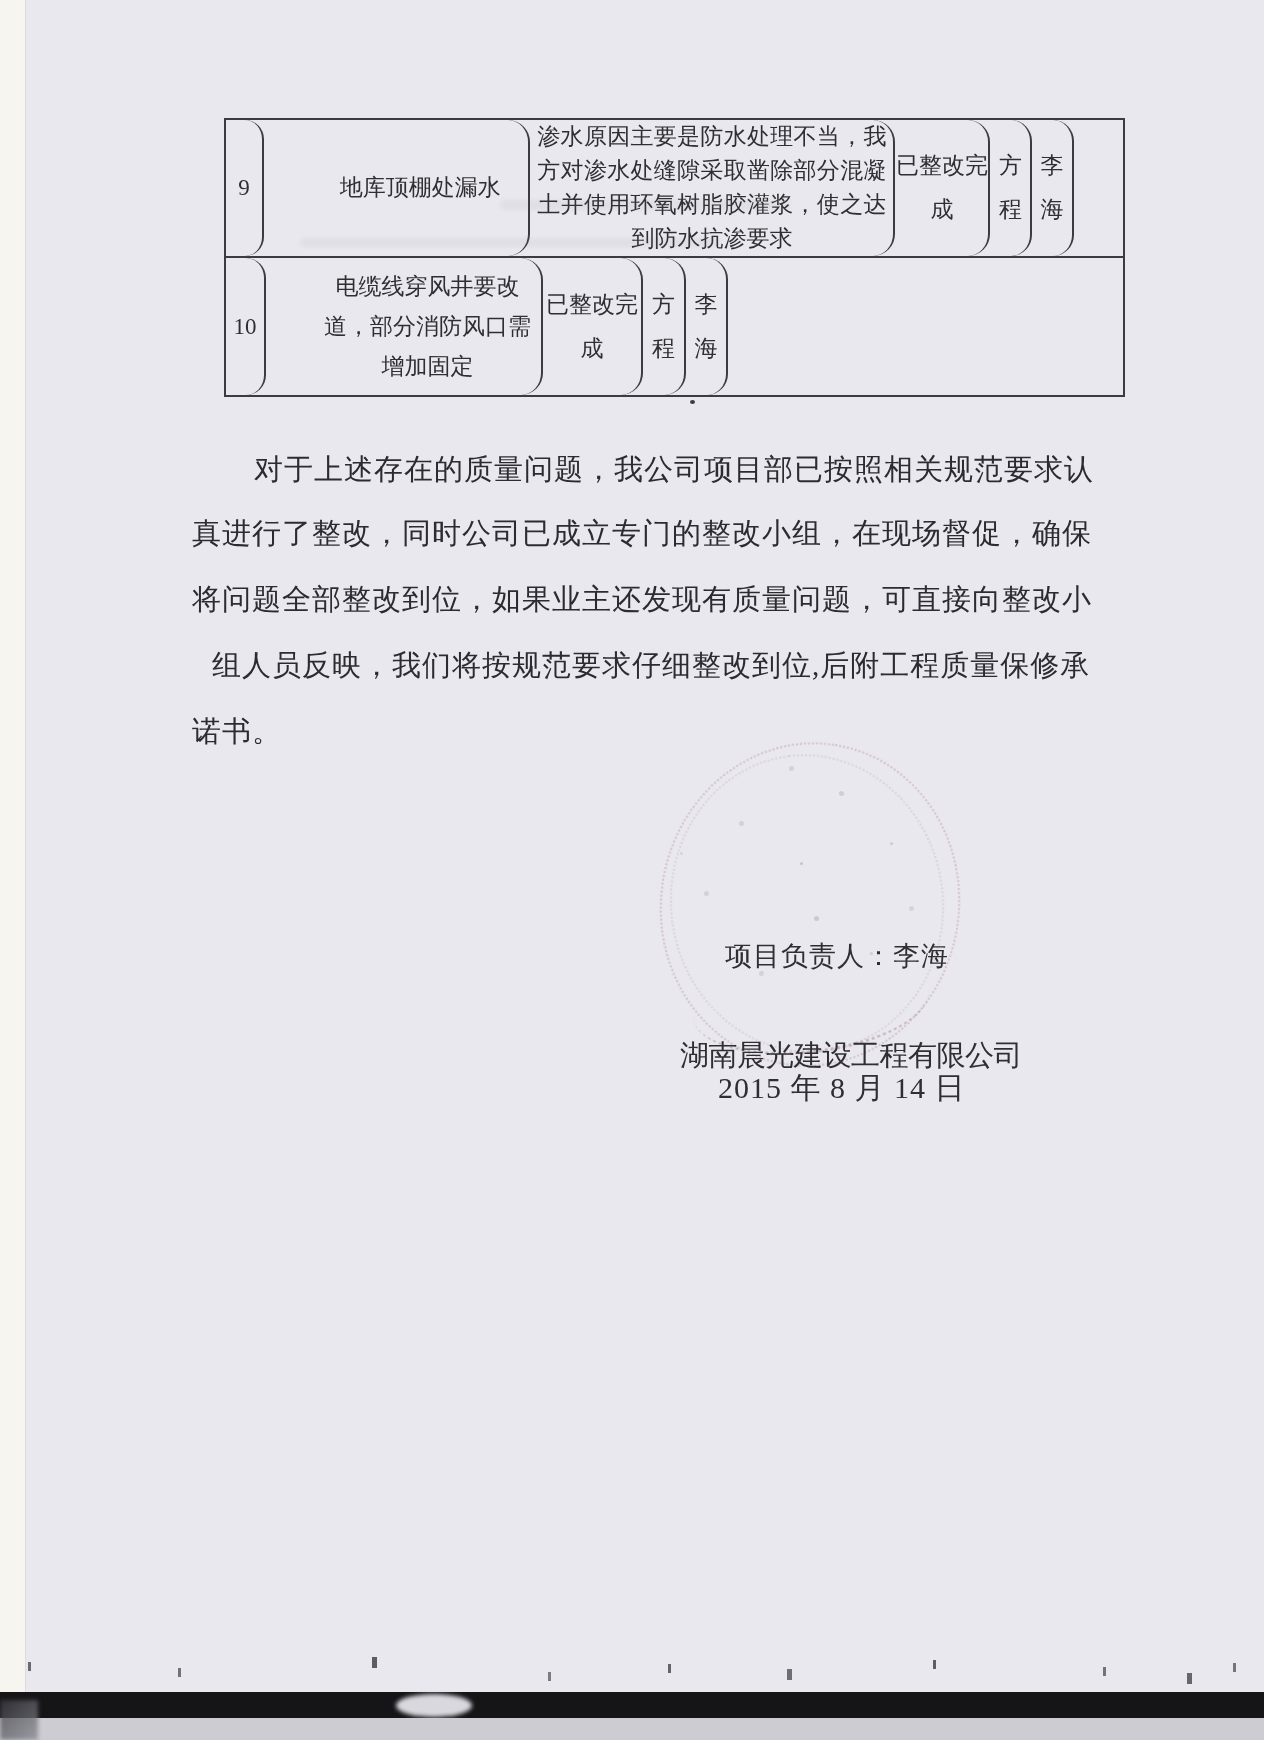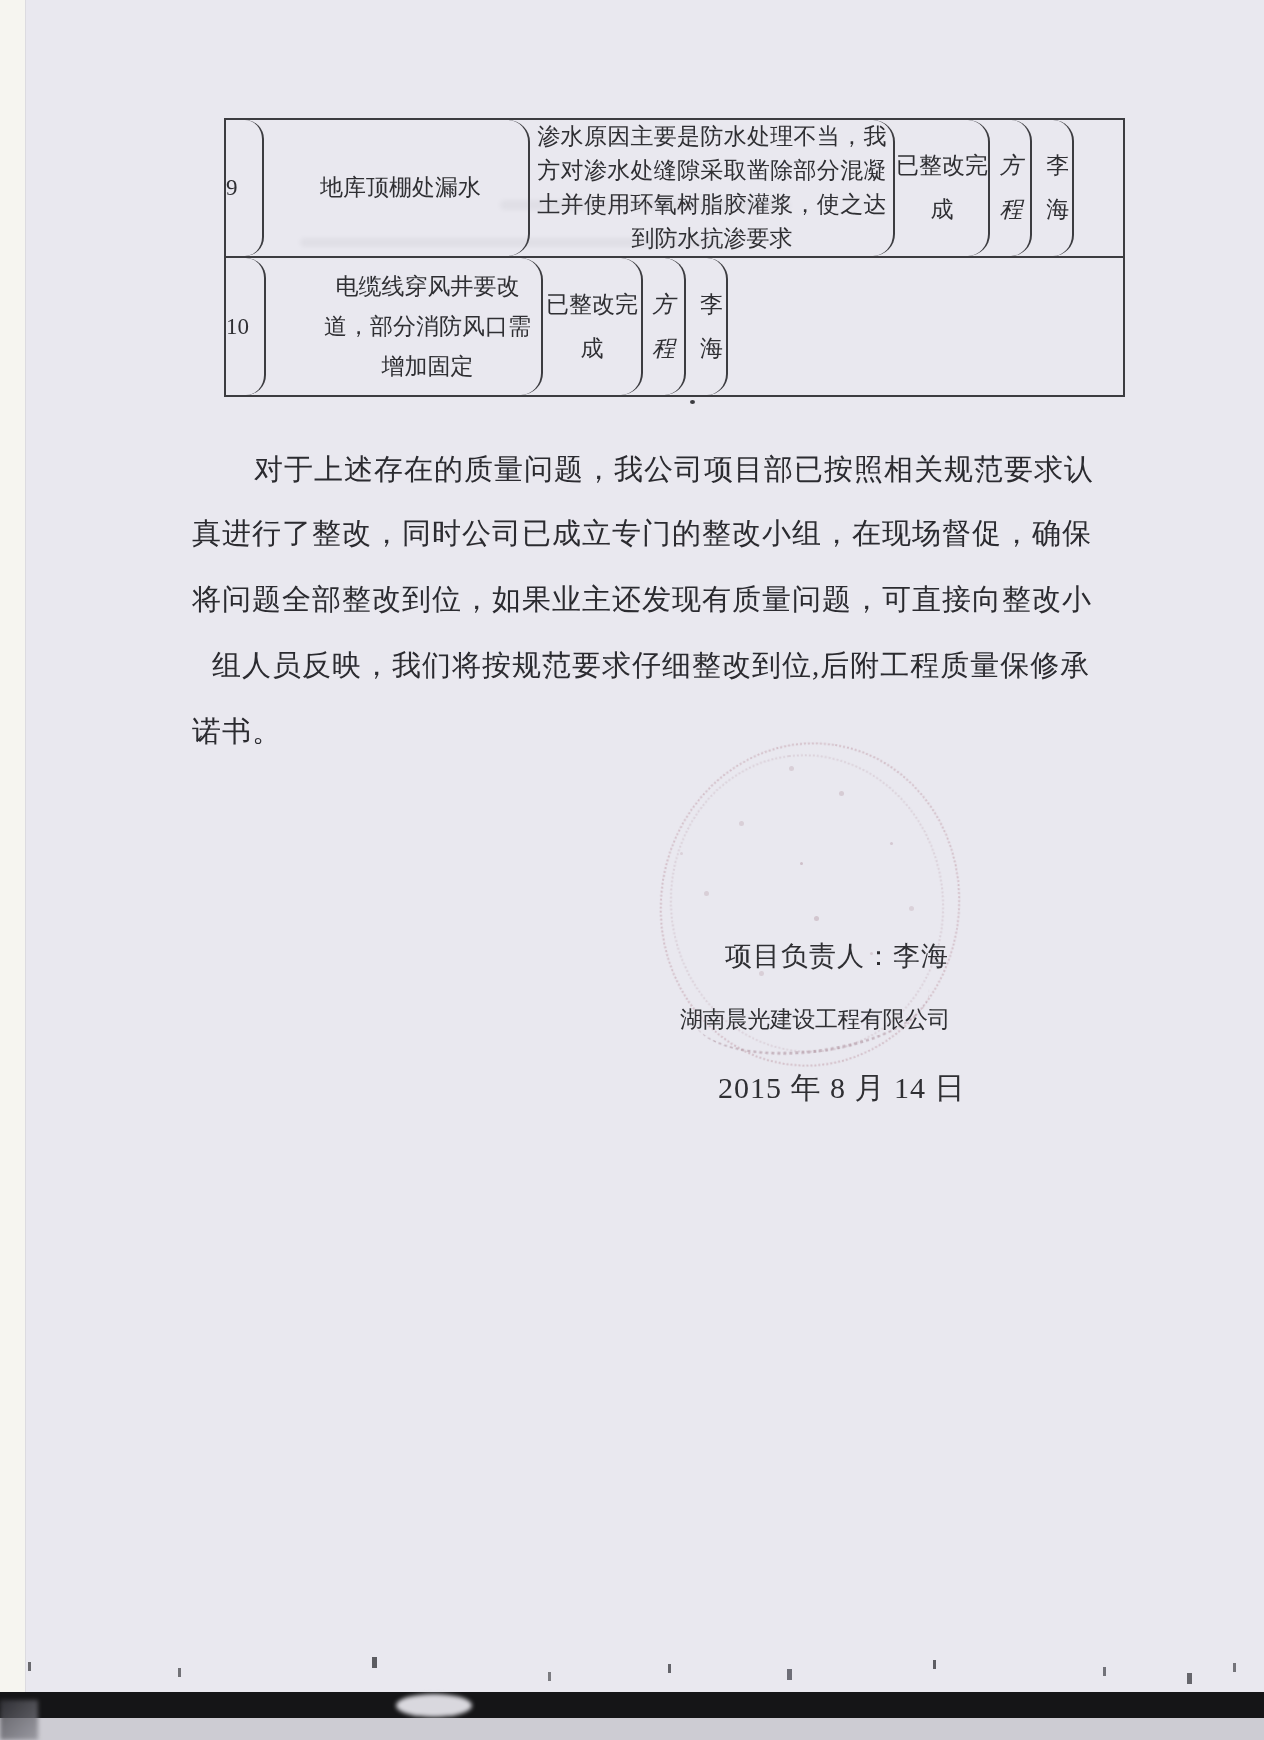--- a/index.html
+++ b/index.html
@@ -18,7 +18,7 @@
   .trow-9{height:138px;border-bottom:2px solid #3c3c40;box-sizing:border-box;}
   .trow-10{height:137px;}
   .tcell{box-sizing:border-box;border-right:2px solid #3c3c40;
-         display:flex;align-items:center;justify-content:flex-start;
+         display:flex;align-items:center;justify-content:center;
          text-align:center;overflow:hidden;border-radius:22px;}
   .tcell:last-child{border-right:none;}
   .c-no{width:40px;}

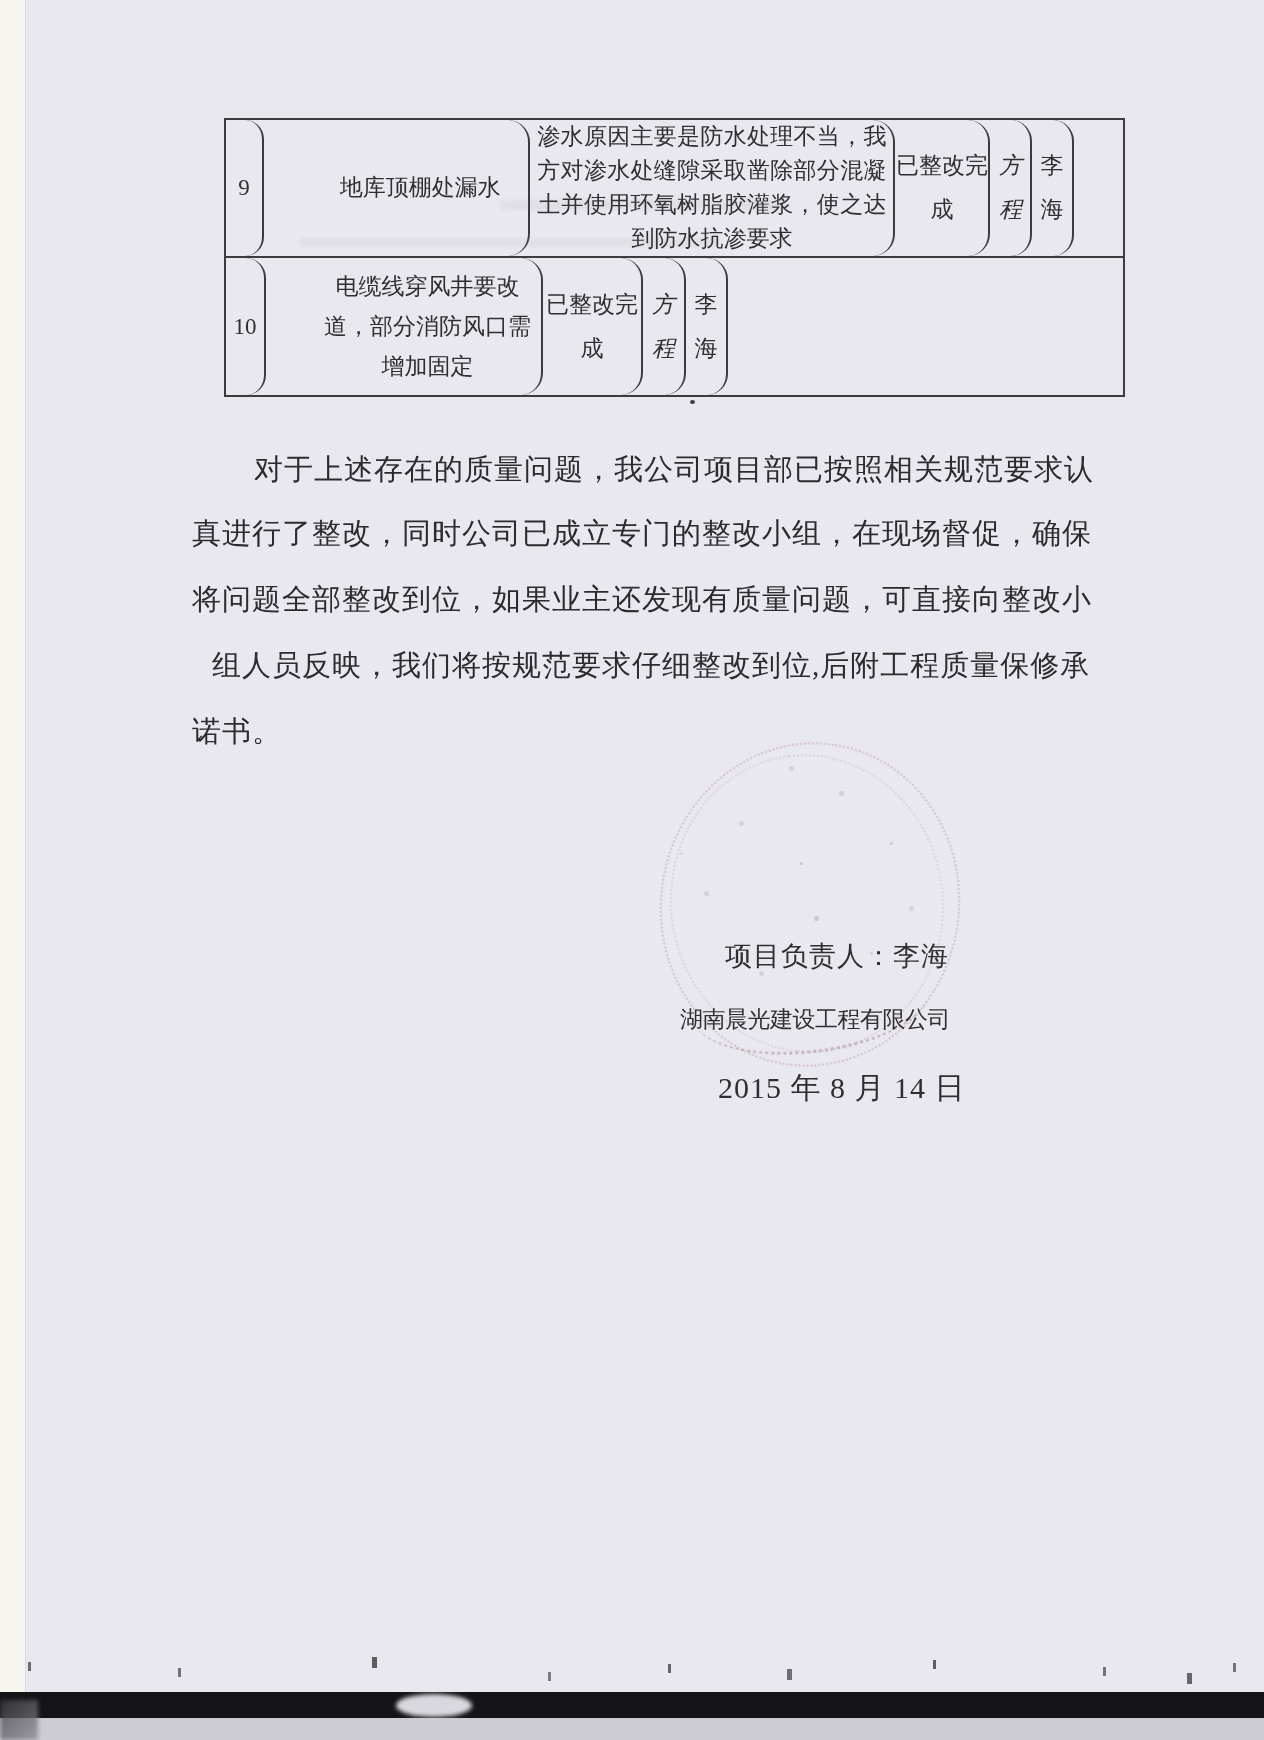--- a/index.html
+++ b/index.html
@@ -25,7 +25,7 @@
   .c-issue{width:229px;line-height:40px;padding:0 8px;margin-left:48px;}
   .c-measure{width:384px;padding:0 7px;}
   .c-status{width:100px;line-height:44px;}
-  .c-sign1{width:43px;line-height:44px;word-break:break-all;padding:0 9px;font-style:italic;}
+  .c-sign1{width:43px;line-height:44px;word-break:break-all;padding:0 9px;}
   .c-sign2{width:42px;line-height:44px;word-break:break-all;padding:0 14px;}
   .c-extra{width:52px;}
   .measure-just{display:block;text-align:justify;text-align-last:center;

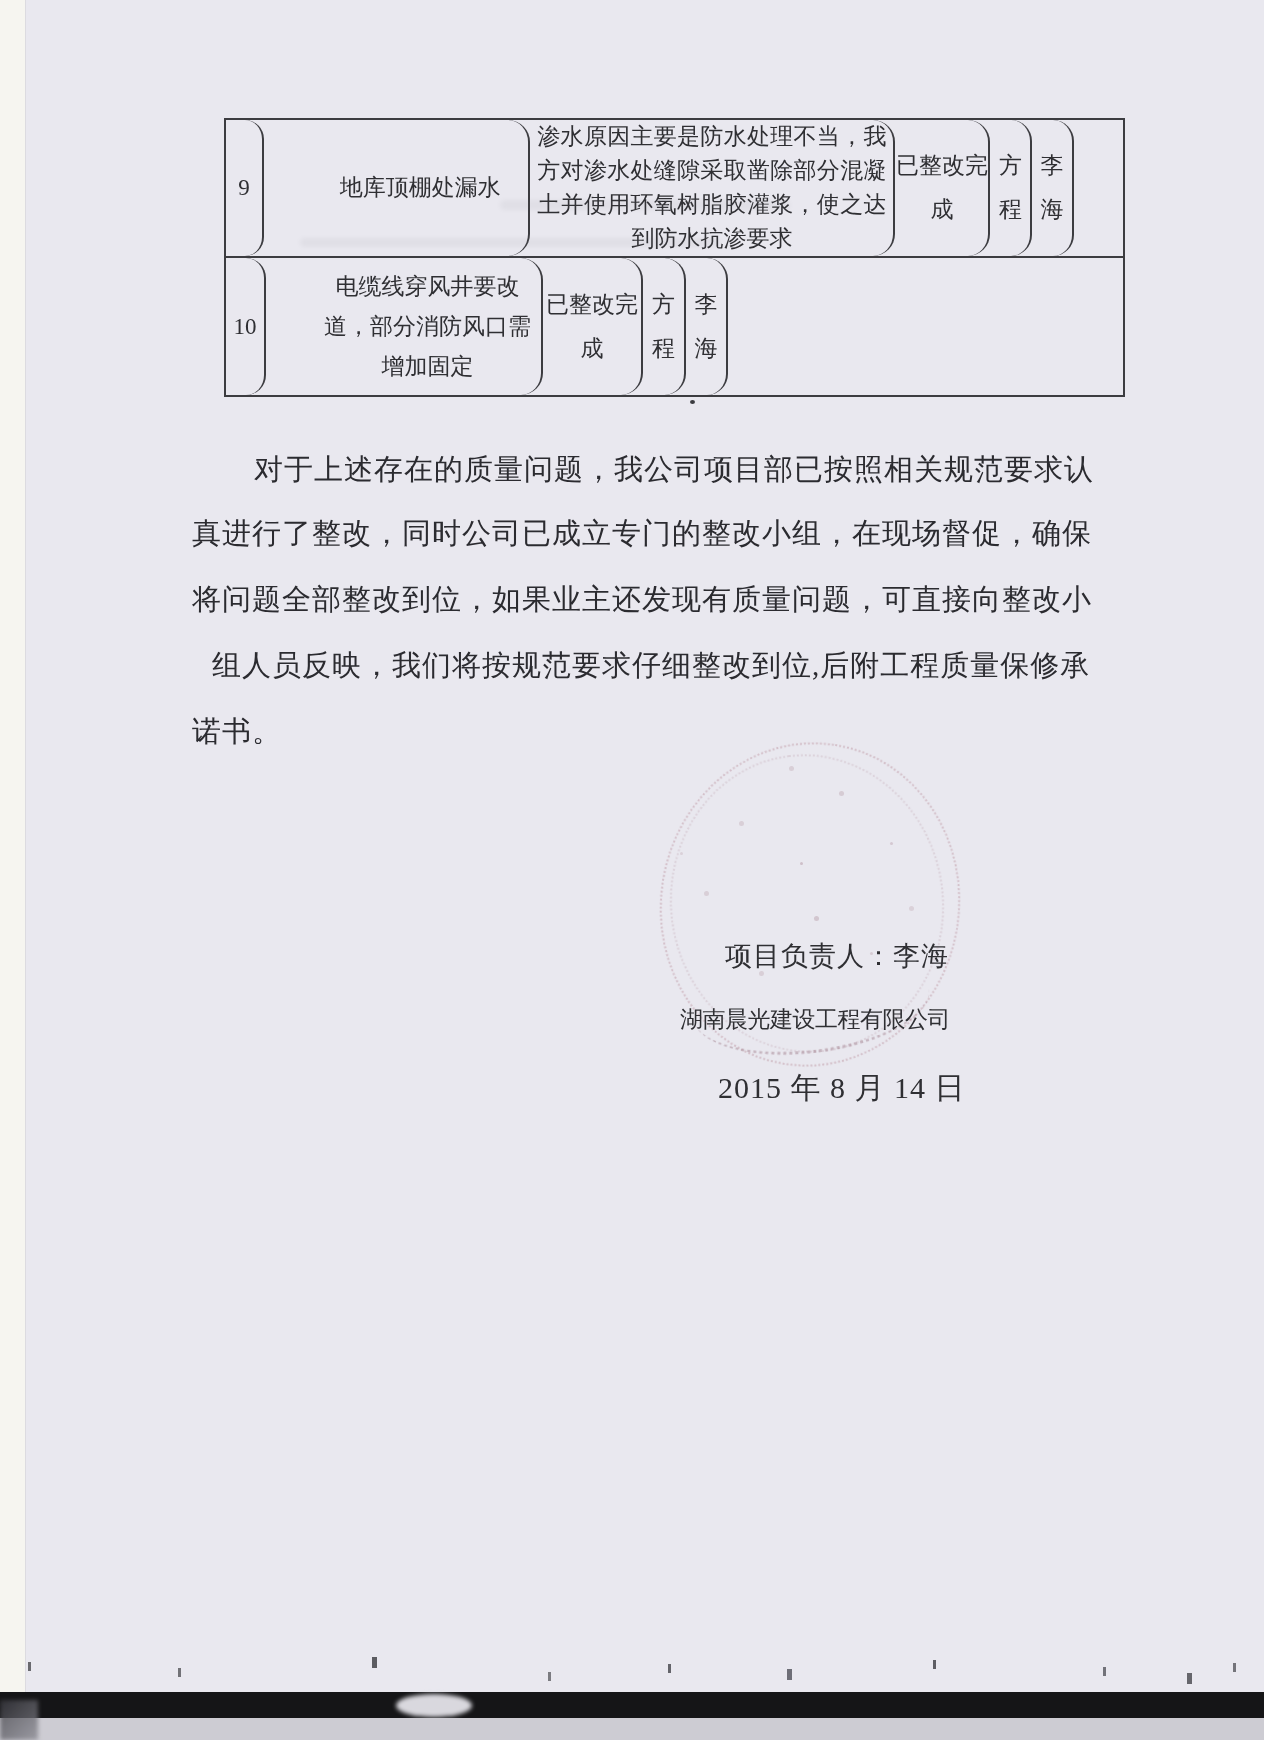--- a/index.html
+++ b/index.html
@@ -44,7 +44,7 @@
   
   .sig-resp{position:absolute;left:725px;top:938px;font-size:27px;
             letter-spacing:1px;white-space:nowrap;}
-  .sig-co{position:absolute;left:680px;top:1004px;font-size:23px;
+  .sig-co{position:absolute;left:680px;top:1036px;font-size:29px;
           letter-spacing:-0.5px;white-space:nowrap;}
   .sig-date{position:absolute;left:718px;top:1068px;font-size:30px;
             letter-spacing:1px;white-space:nowrap;}

